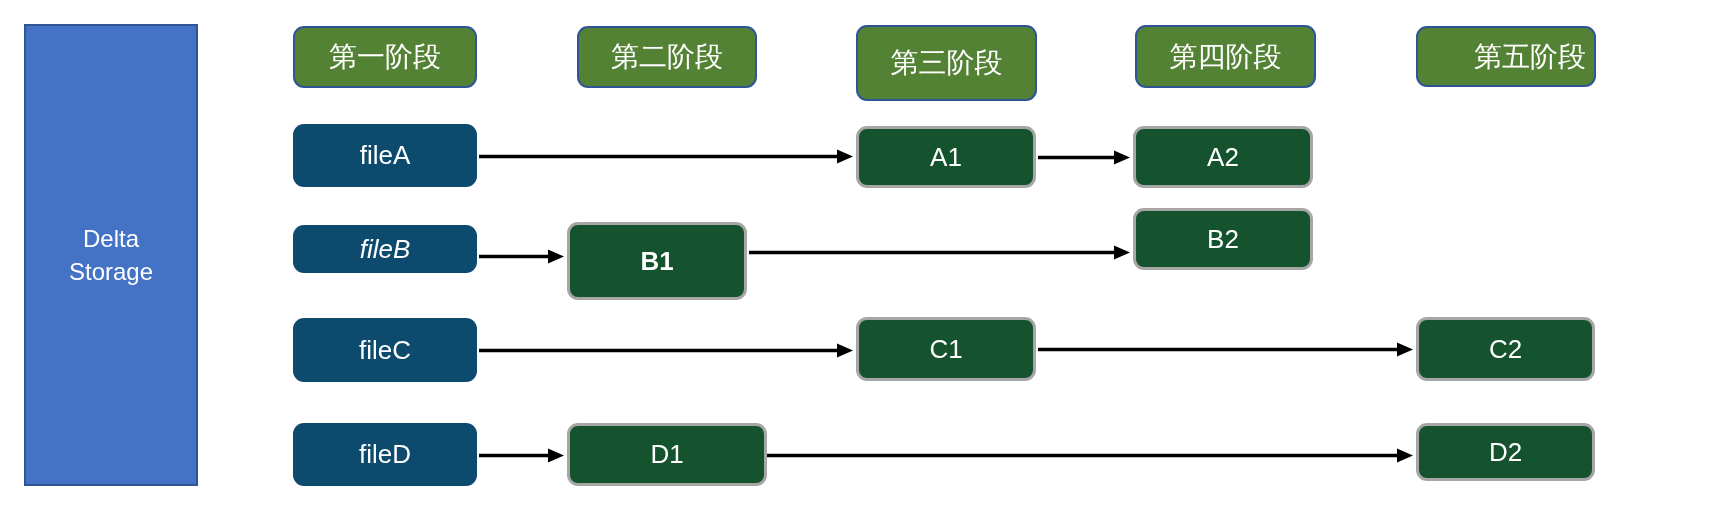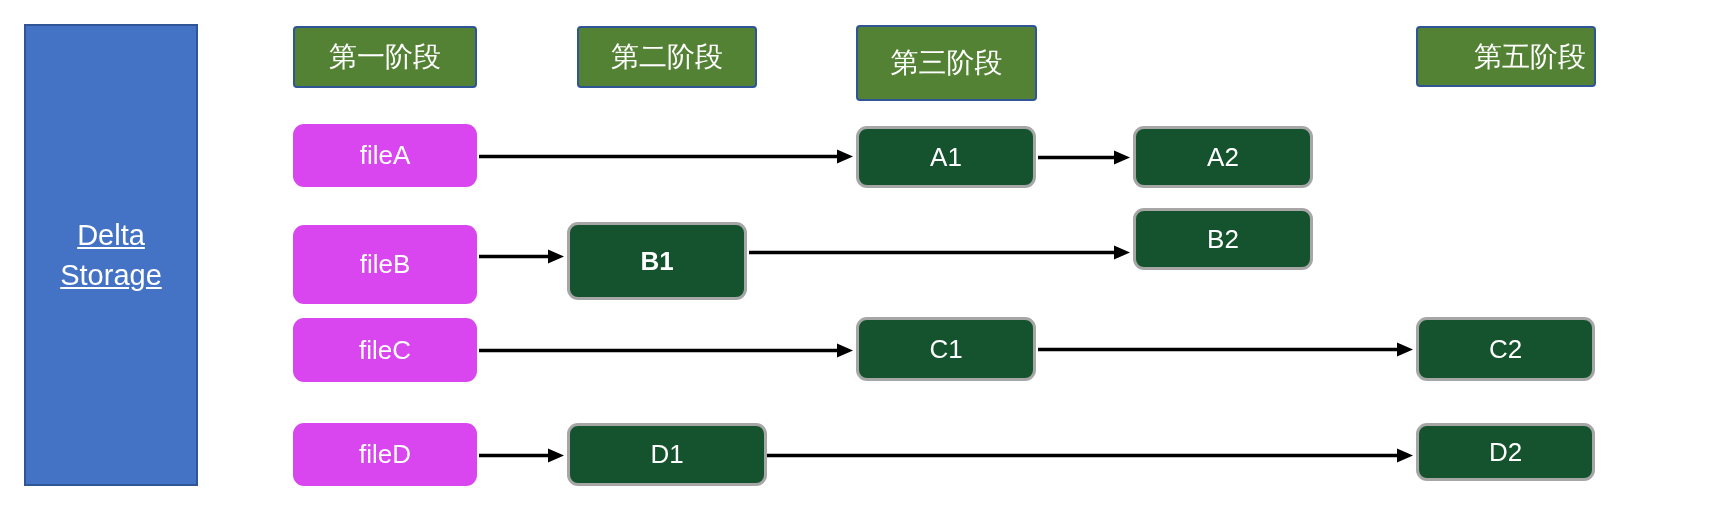--- a/index.html
+++ b/index.html
@@ -36,7 +36,7 @@
   .stage-box {
     background: #548235;
     border: 2.5px solid #2F5597;
-    border-radius: 4px;
+    border-radius: 11px;
     font-size: 28px;
   }
   .file-box {

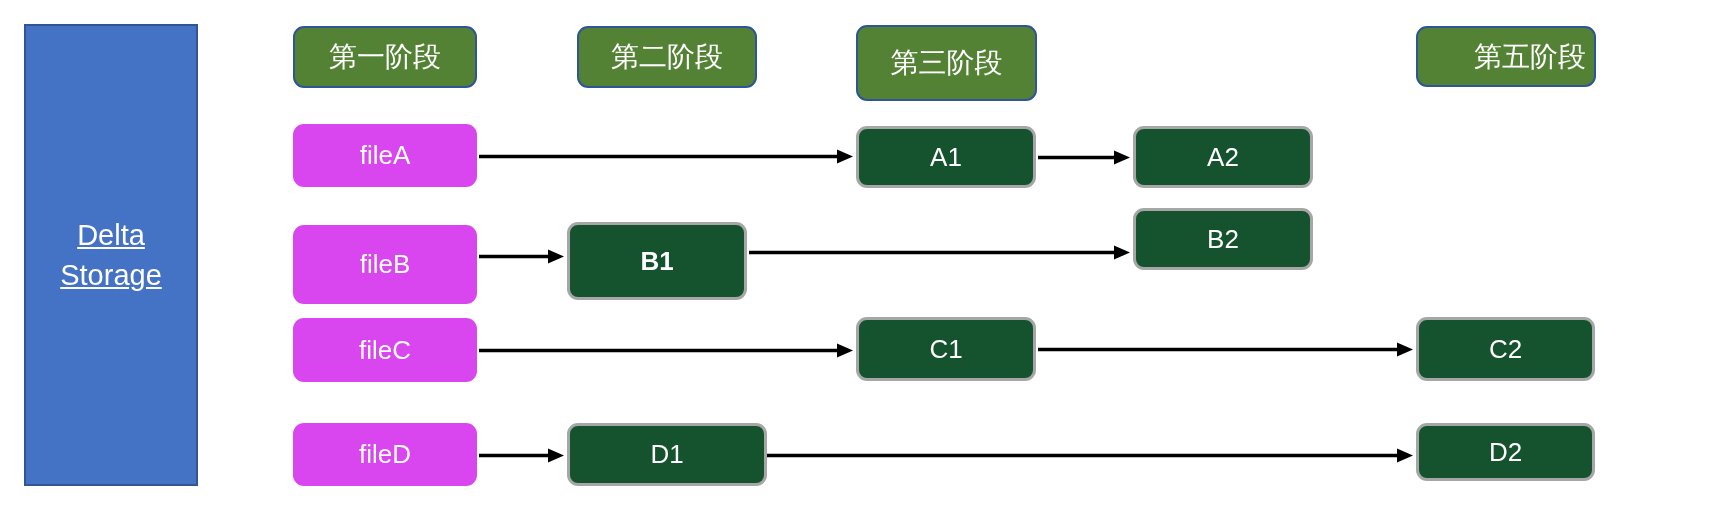--- a/index.html
+++ b/index.html
@@ -99,6 +99,7 @@
 <div class="node stage-box" style="left: 293px; top: 26px; width: 184px; height: 62px;">第一阶段</div>
     <div class="node stage-box" style="left: 577px; top: 26px; width: 180px; height: 62px;">第二阶段</div>
     <div class="node stage-box" style="left: 856px; top: 10px; width: 181px; height: 76px; margin-top: 15px;">第三阶段</div>
+    <div class="node stage-box" style="left: 1135px; top: 25px; width: 181px; height: 63px;">第四阶段</div>
     <div class="node stage-box" style="left: 1416px; top: 26px; width: 180px; height: 61px; padding-left: 48px;">第五阶段</div>
     <div class="node file-box" style="left: 293px; top: 124px; width: 184px; height: 63px;">fileA</div>
     <div class="node file-box" style="left: 293px; top: 225px; width: 184px; height: 79px;">fileB</div>

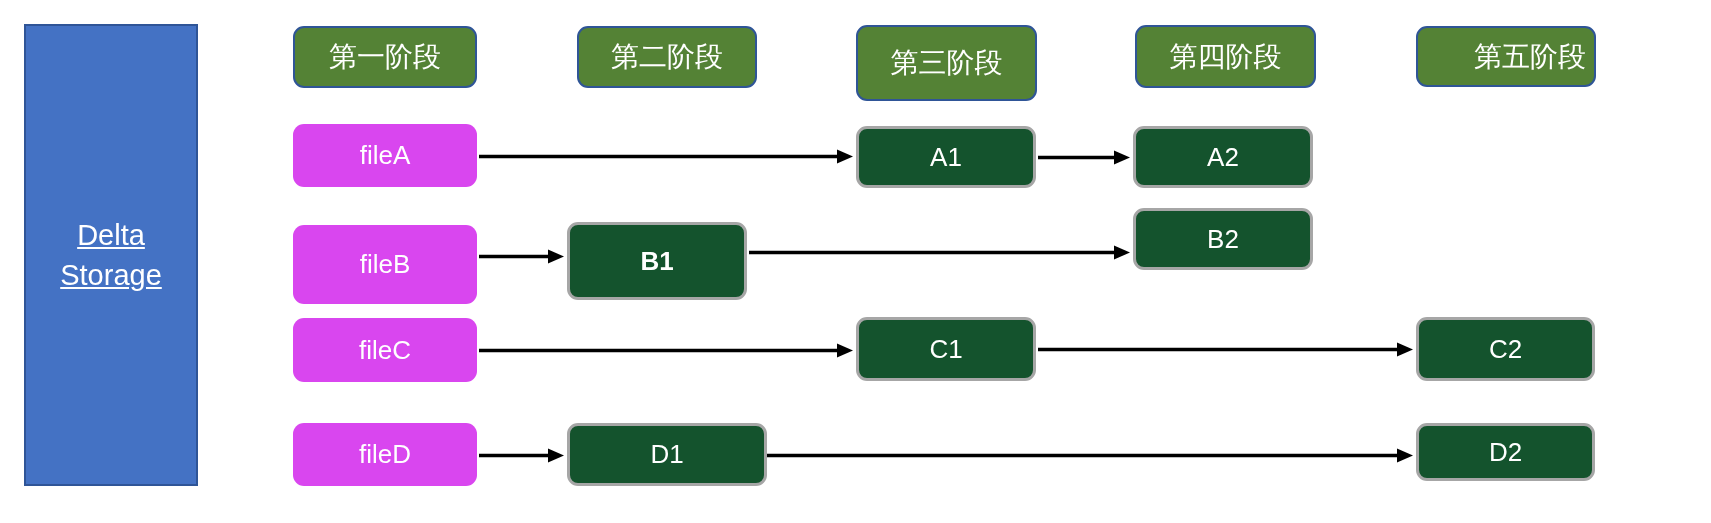--- a/index.html
+++ b/index.html
@@ -40,7 +40,7 @@
     font-size: 28px;
   }
   .file-box {
-    background: #d946ef;
+    background: #0c4a6e;
     border-radius: 11px;
     font-size: 26px;
   }

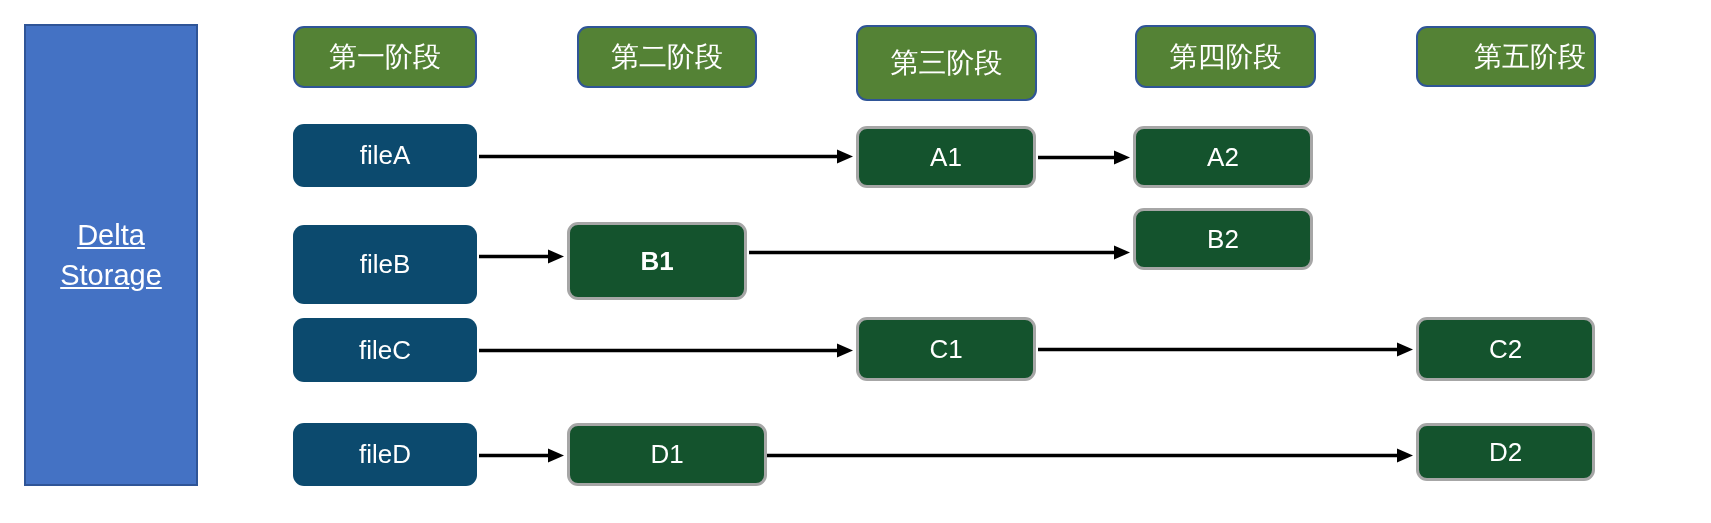--- a/index.html
+++ b/index.html
@@ -28,10 +28,9 @@
   .storage-box {
     background: #4472C4;
     border: 2px solid #2F5597;
-    font-size: 29px;
+    font-size: 24px;
     line-height: 1.38;
     padding: 0 18px;
-    text-decoration: underline;
   }
   .stage-box {
     background: #548235;

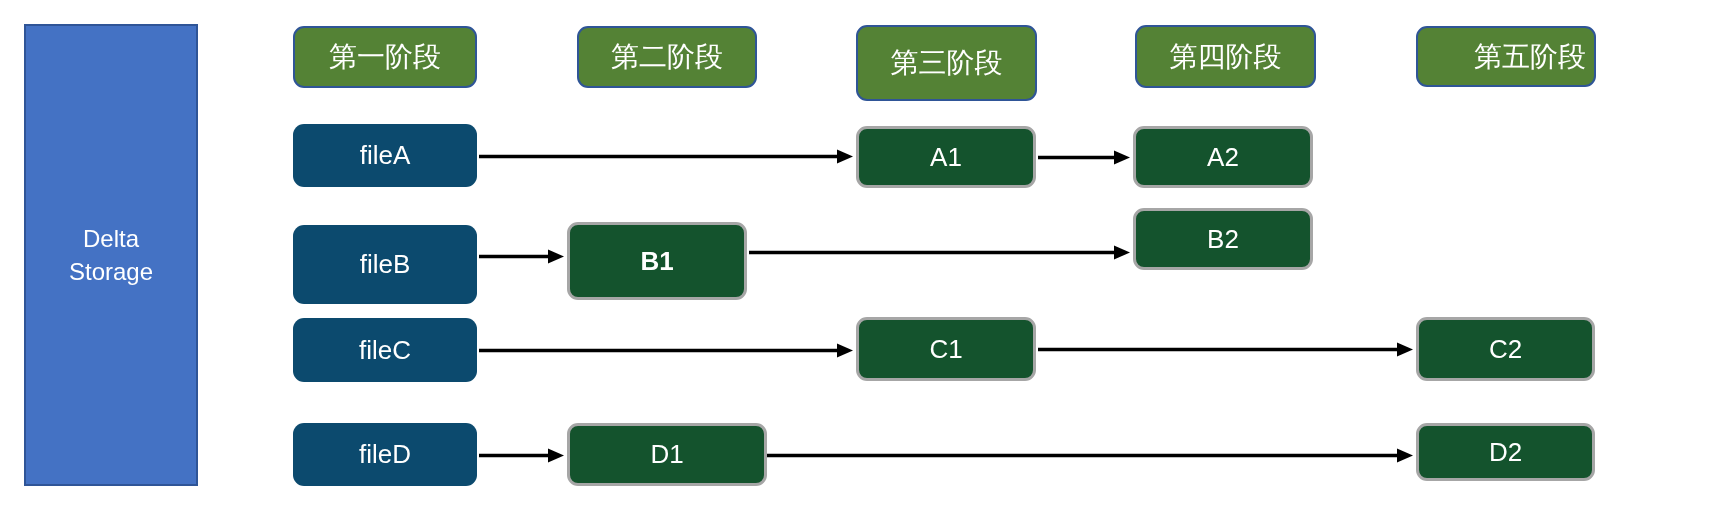--- a/index.html
+++ b/index.html
@@ -101,7 +101,7 @@
     <div class="node stage-box" style="left: 1135px; top: 25px; width: 181px; height: 63px;">第四阶段</div>
     <div class="node stage-box" style="left: 1416px; top: 26px; width: 180px; height: 61px; padding-left: 48px;">第五阶段</div>
     <div class="node file-box" style="left: 293px; top: 124px; width: 184px; height: 63px;">fileA</div>
-    <div class="node file-box" style="left: 293px; top: 225px; width: 184px; height: 79px;">fileB</div>
+    <div class="node file-box" style="left: 293px; top: 225px; width: 184px; height: 48px; font-style: italic;">fileB</div>
     <div class="node file-box" style="left: 293px; top: 318px; width: 184px; height: 64px;">fileC</div>
     <div class="node file-box" style="left: 293px; top: 423px; width: 184px; height: 63px;">fileD</div>
     <div class="node version-box" style="left: 856px; top: 126px; width: 180px; height: 62px;">A1</div>

